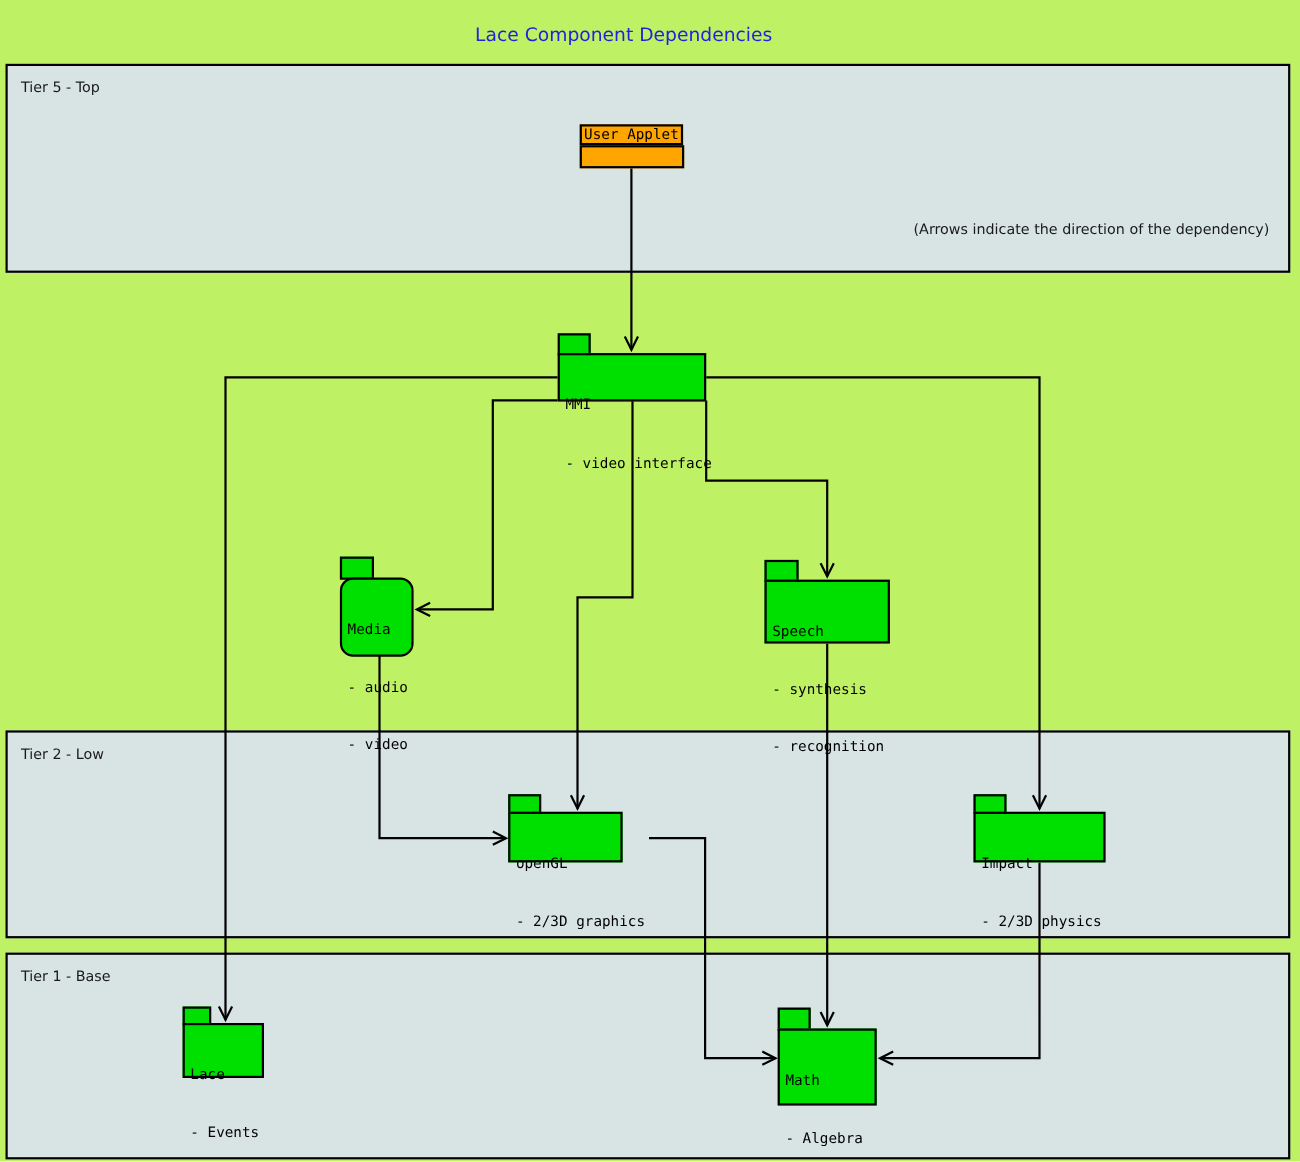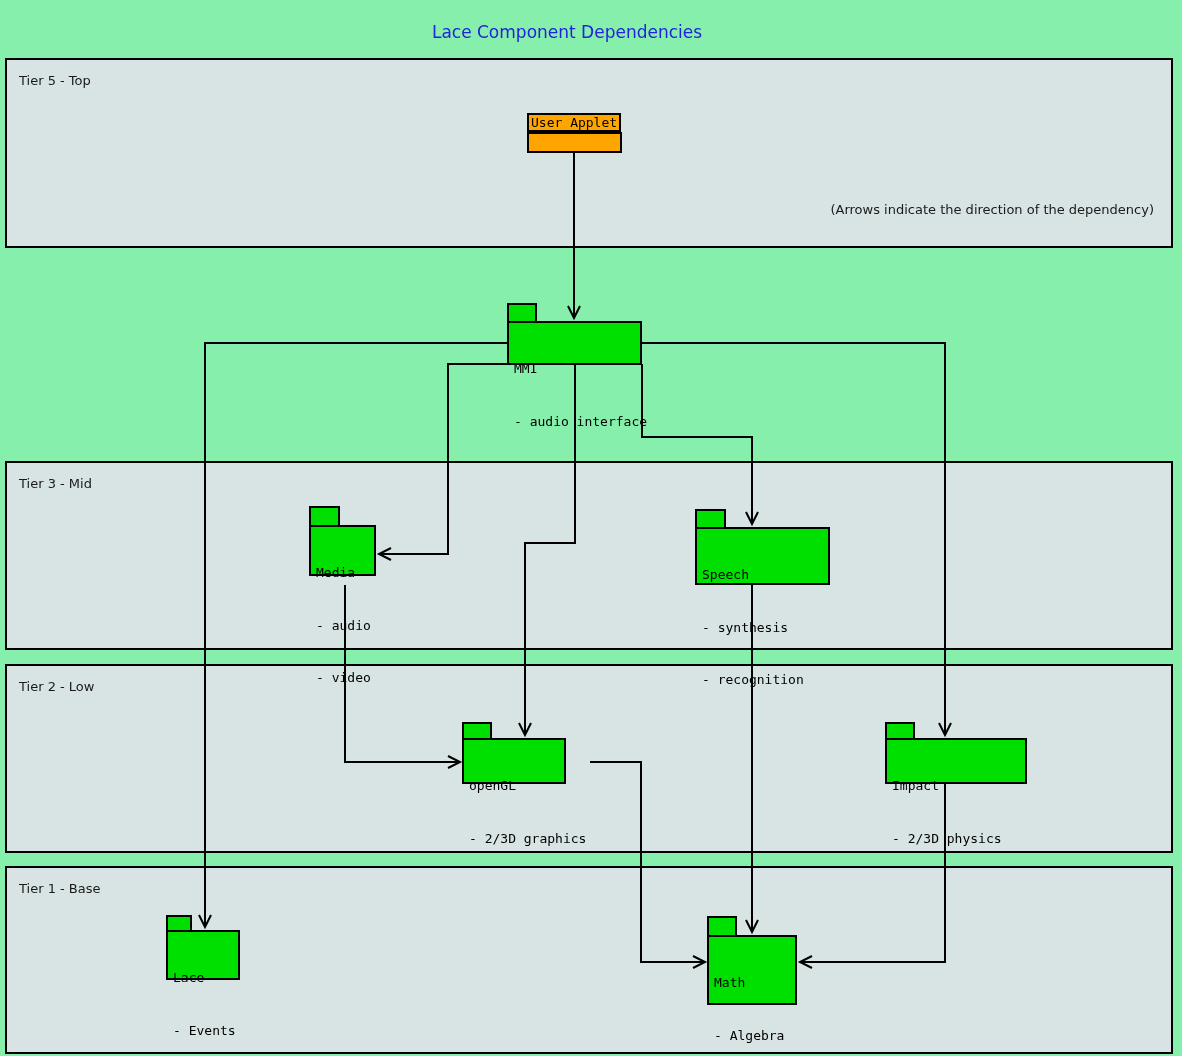--- a/index.html
+++ b/index.html
@@ -11,7 +11,7 @@
   }
   html,body{margin:0;padding:0;background:#ffffff;}
   .canvas{
-    position:relative;width:1182px;height:1056px;background:#86efac;
+    position:relative;width:1182px;height:1056px;background:#bef264;
     font-family:"DejaVu Sans",sans-serif;overflow:hidden;
   }
   .title{

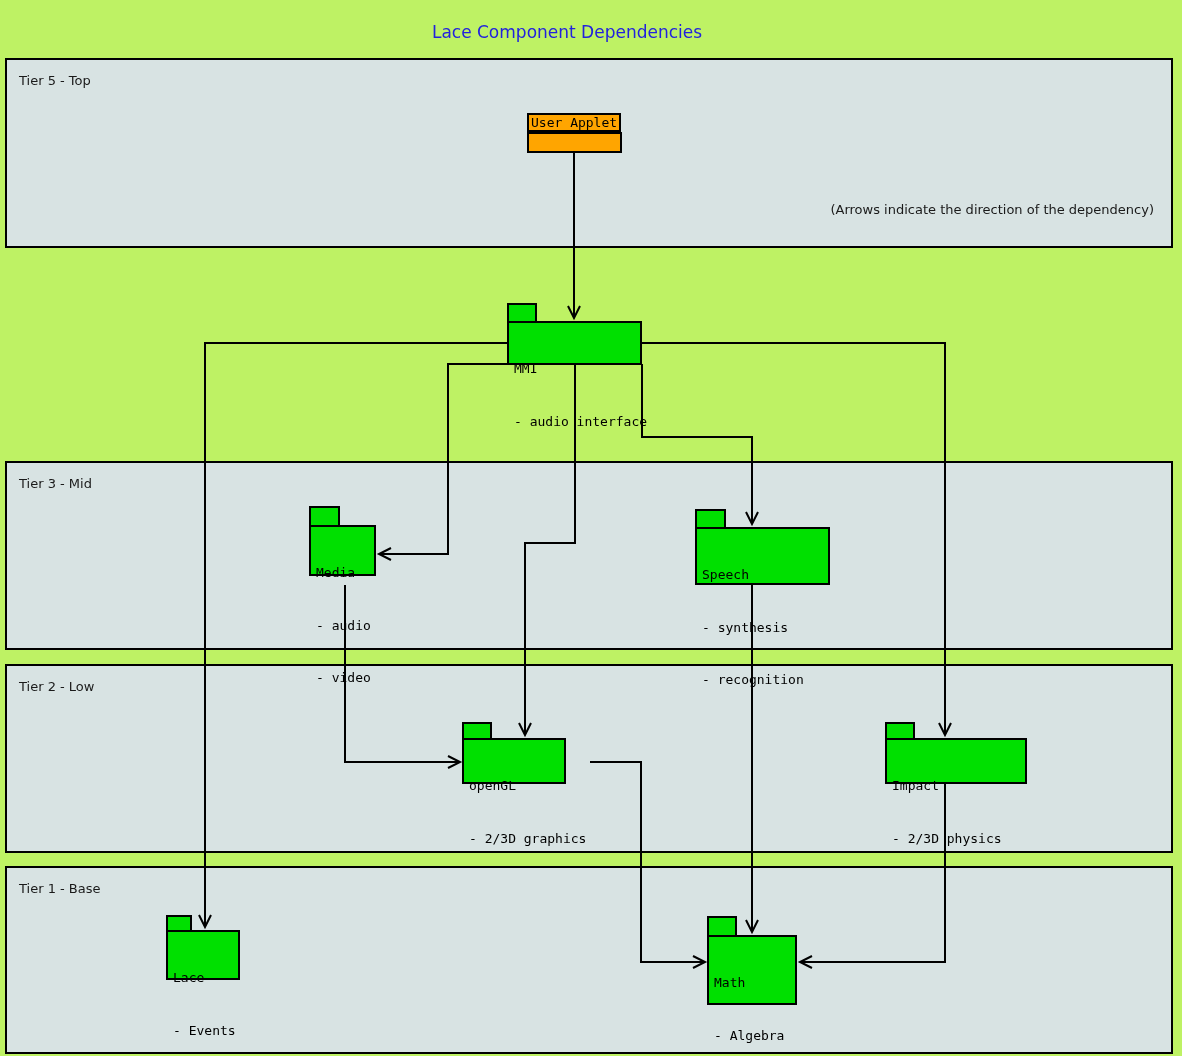--- a/index.html
+++ b/index.html
@@ -100,7 +100,7 @@
     <div class="comp-tab" style="left:507px;top:303px;width:30px;height:20px;"></div>
     <div class="comp-body" style="left:507px;top:321px;width:135px;height:44px;">
       <div>MMI</div>
-      <div>- audio interface</div>
+      <div>- video interface</div>
     </div>
   </div>
 

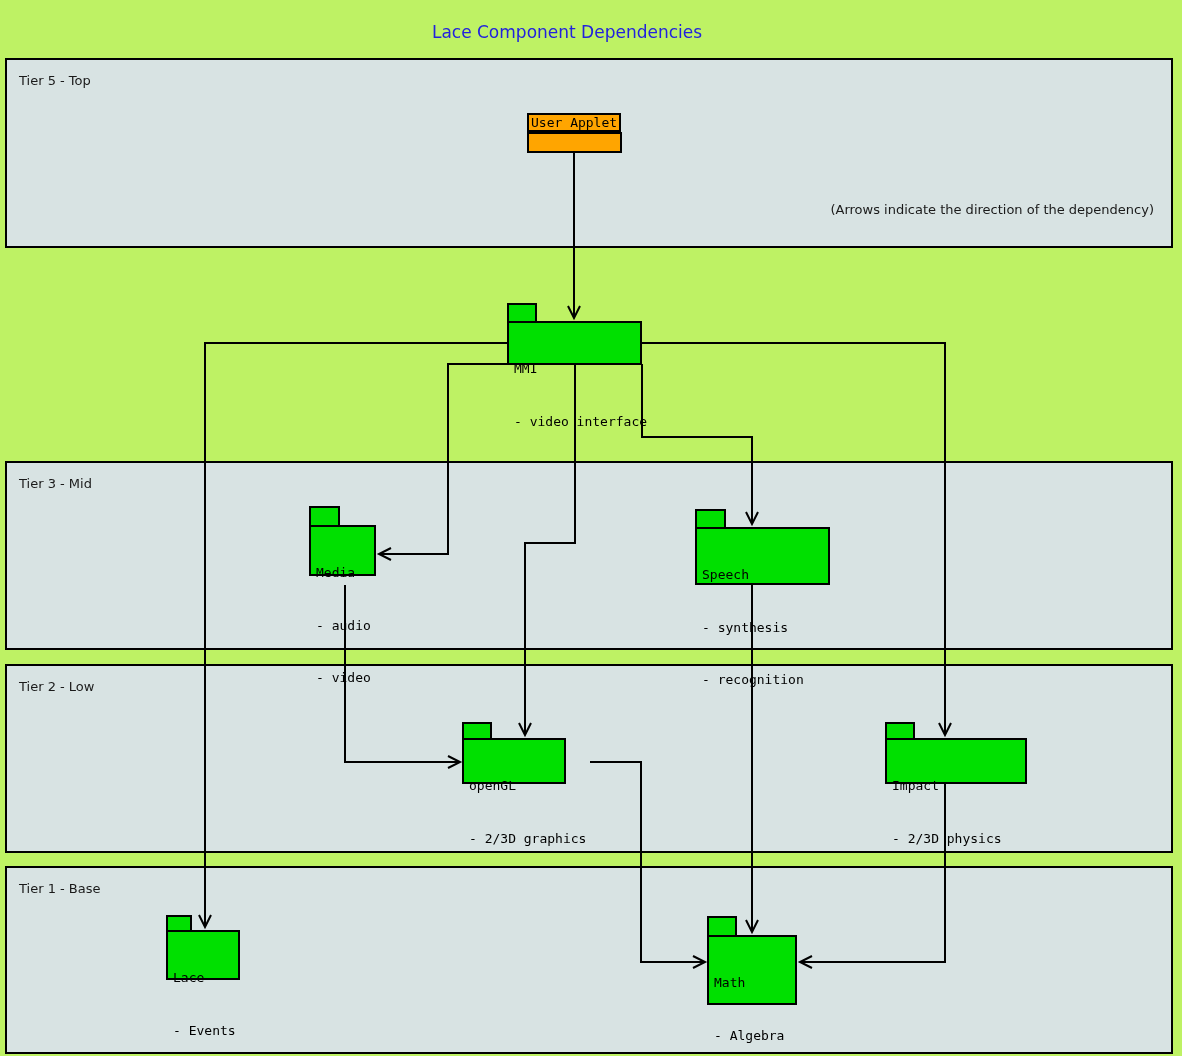--- a/index.html
+++ b/index.html
@@ -60,9 +60,6 @@
 
   <div class="tier" style="top:58px;height:190px;">
     <div class="tier-label">Tier 5 - Top</div>
-  </div>
-  <div class="tier" style="top:461px;height:189px;">
-    <div class="tier-label">Tier 3 - Mid</div>
   </div>
   <div class="tier" style="top:664px;height:189px;">
     <div class="tier-label">Tier 2 - Low</div>

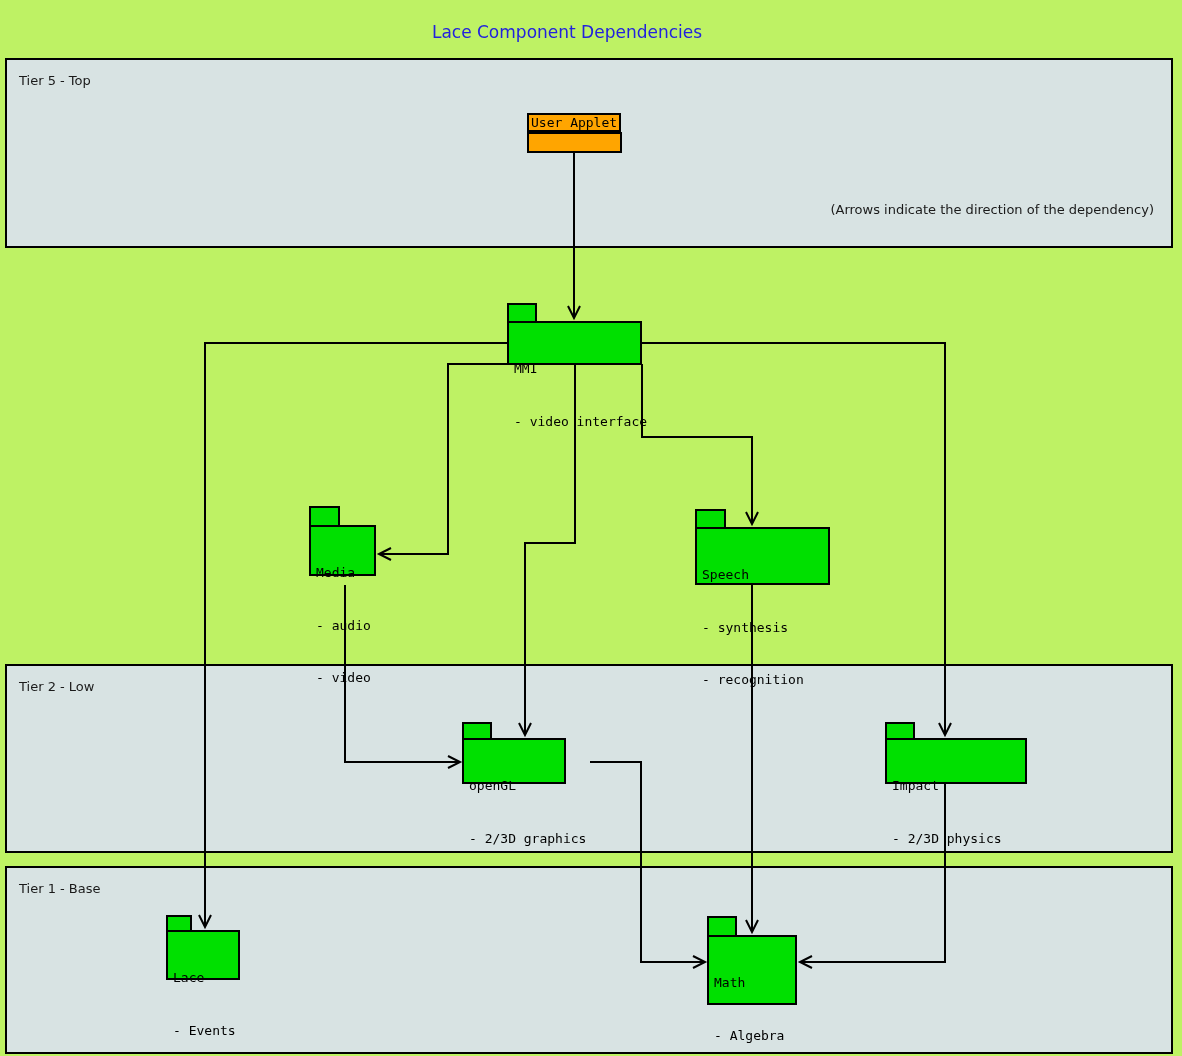--- a/index.html
+++ b/index.html
@@ -103,7 +103,7 @@
 
   <div>
     <div class="comp-tab" style="left:309px;top:506px;width:31px;height:21px;"></div>
-    <div class="comp-body" style="left:309px;top:525px;width:67px;height:51px;">
+    <div class="comp-body" style="left:309px;top:525px;width:67px;height:72px;border-radius:12px;">
       <div>Media</div>
       <div>- audio</div>
       <div>- video</div>

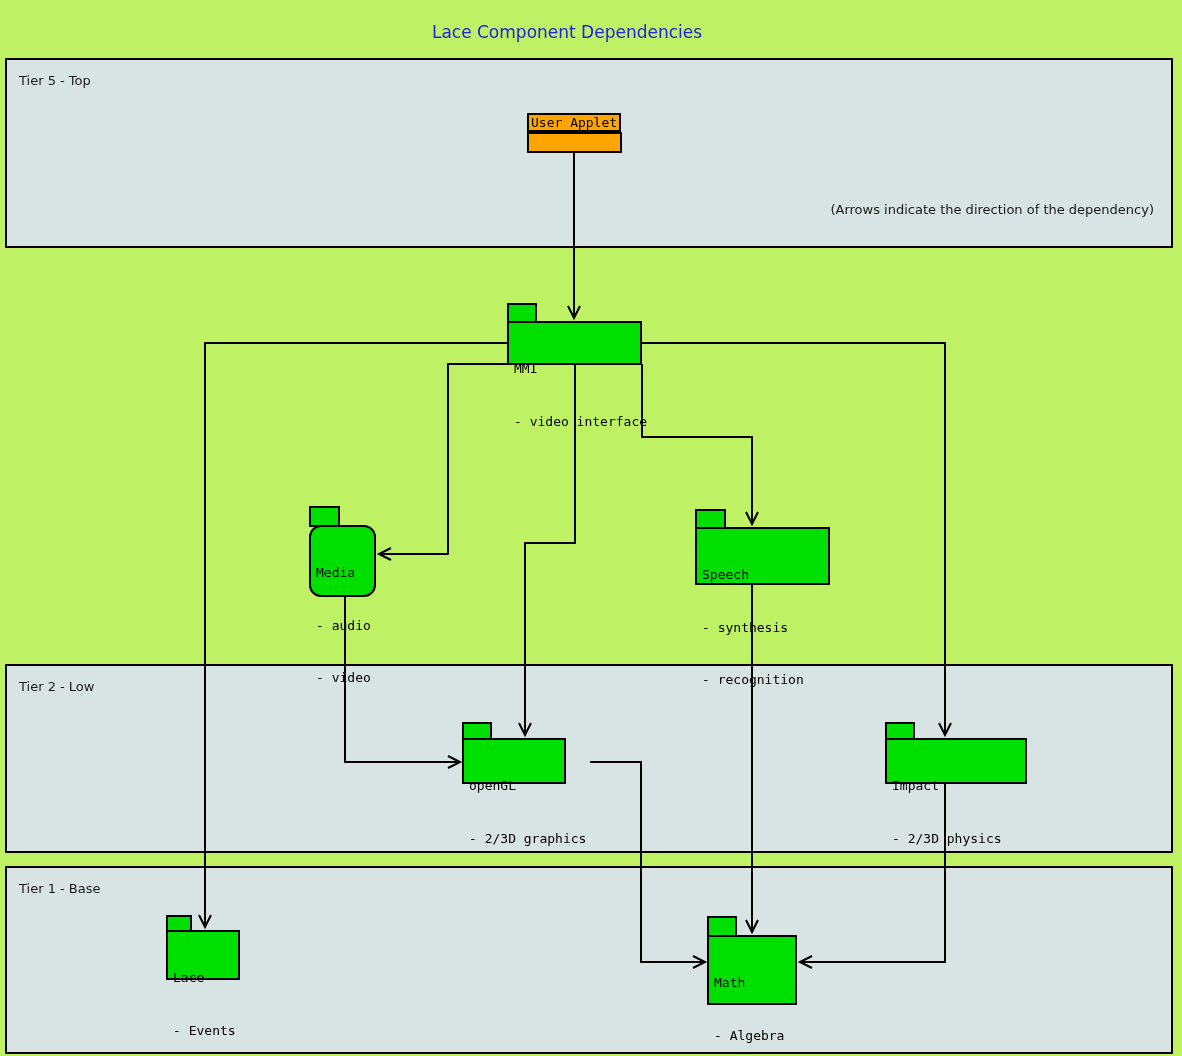--- a/index.html
+++ b/index.html
@@ -112,7 +112,7 @@
 
   <div>
     <div class="comp-tab" style="left:695px;top:509px;width:31px;height:20px;"></div>
-    <div class="comp-body" style="left:695px;top:527px;width:135px;height:58px;">
+    <div class="comp-body" style="left:695px;top:527px;width:114px;height:58px;">
       <div>Speech</div>
       <div>- synthesis</div>
       <div>- recognition</div>

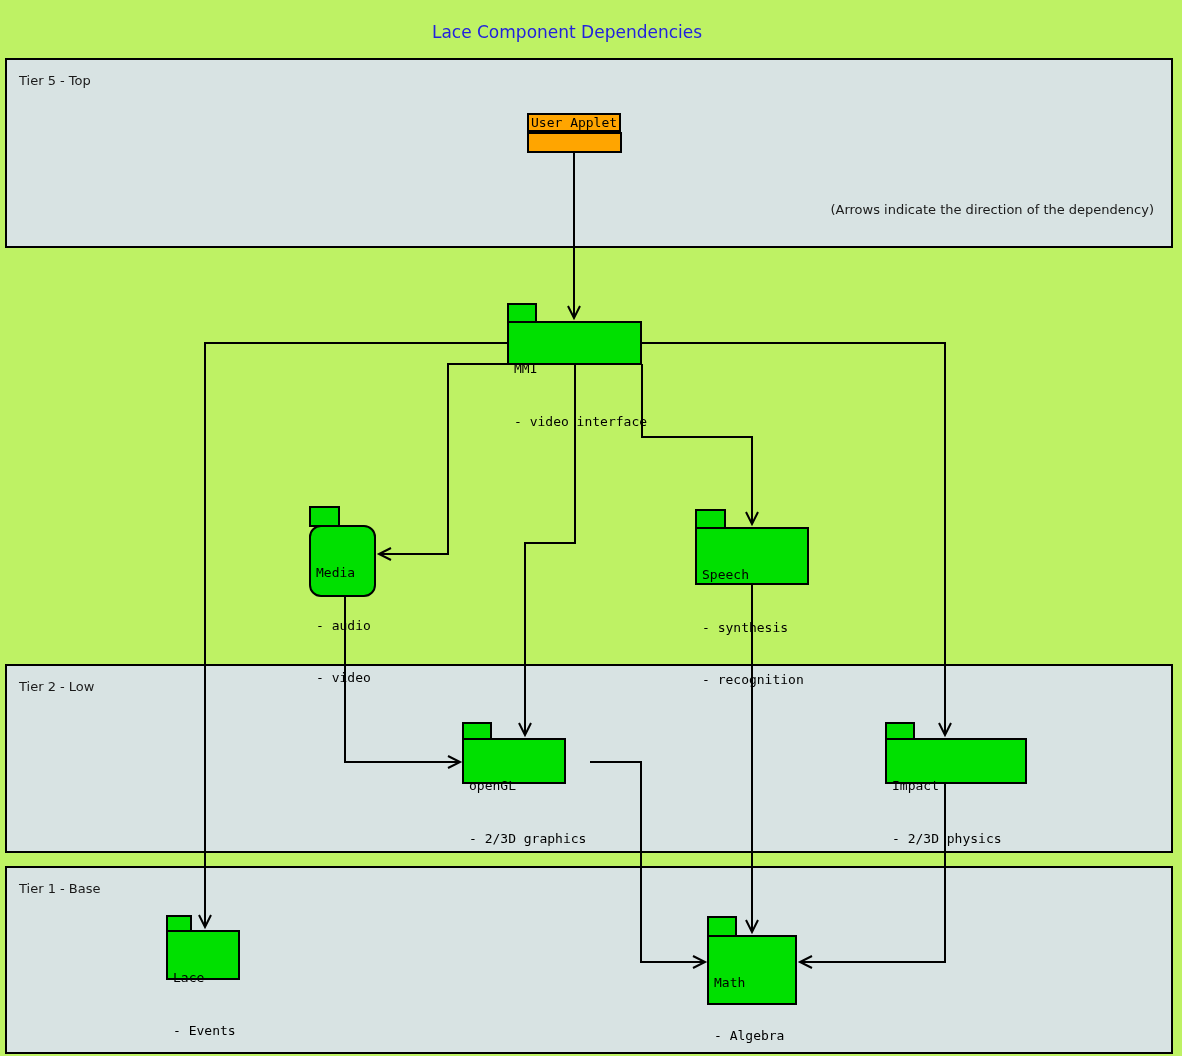--- a/index.html
+++ b/index.html
@@ -129,7 +129,7 @@
 
   <div>
     <div class="comp-tab" style="left:885px;top:722px;width:30px;height:18px;"></div>
-    <div class="comp-body" style="left:885px;top:738px;width:142px;height:46px;">
+    <div class="comp-body" style="left:885px;top:738px;width:120px;height:46px;">
       <div>Impact</div>
       <div>- 2/3D physics</div>
     </div>

